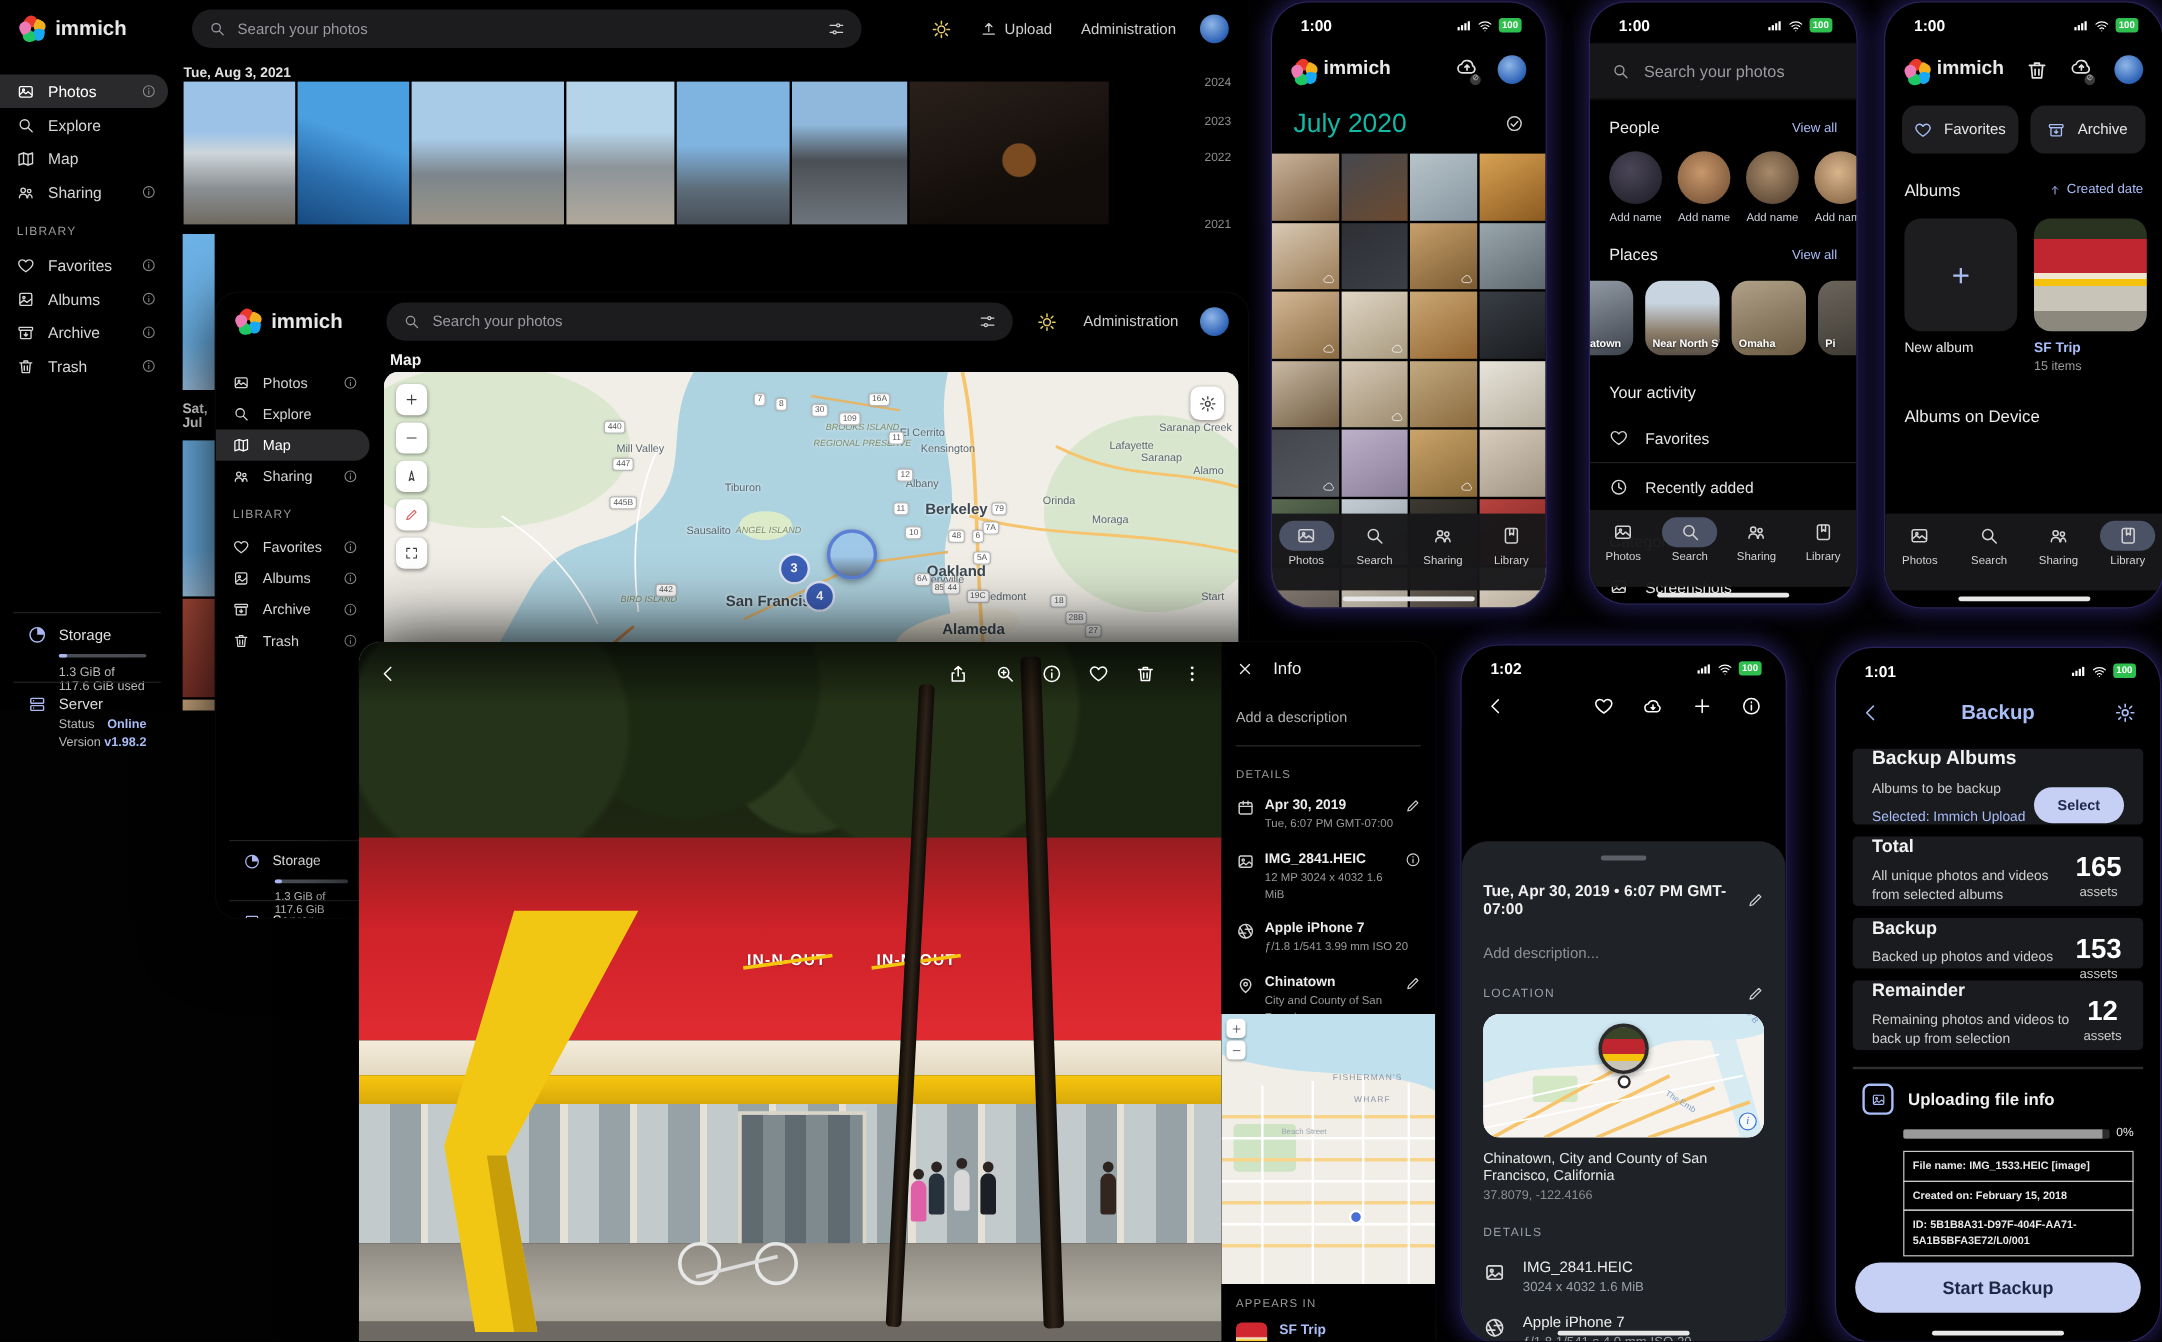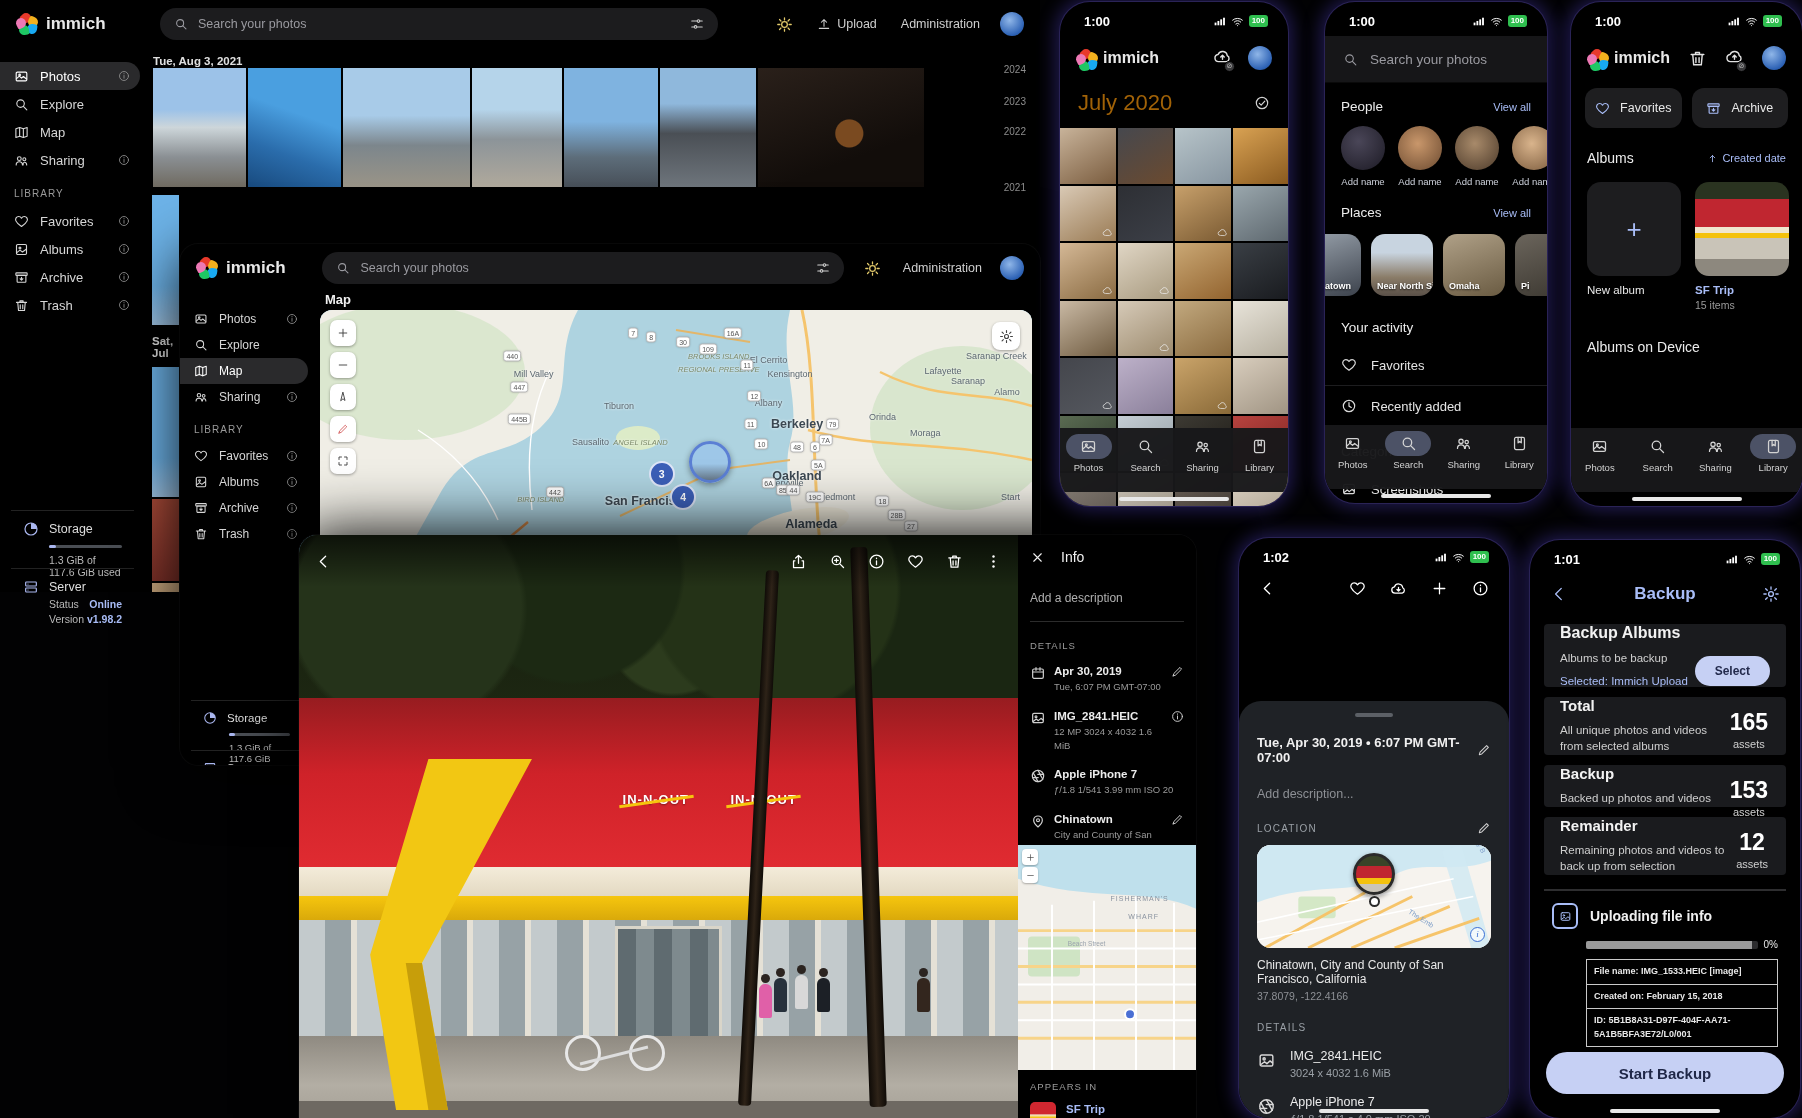--- a/index.html
+++ b/index.html
@@ -142,7 +142,7 @@
   .cloudwrap{position:relative;}
   .cloudwrap .bdg{position:absolute;right:-3px;bottom:-2px;width:9px;height:9px;border-radius:50%;background:#3a3a3c;border:1px solid #000;
       color:#bbb;font-size:7px;line-height:8px;text-align:center;}
-  .ptitle{display:flex;align-items:center;padding:10px 18px 12px;font-size:22px;color:#a16207;font-weight:300;}
+  .ptitle{display:flex;align-items:center;padding:10px 18px 12px;font-size:22px;color:#14b8a6;font-weight:300;}
   .ptitle .sp{flex:1;}
   .pgrid{display:flex;flex-wrap:wrap;gap:2px;}
   .tile{width:55.5px;height:55.5px;position:relative;}

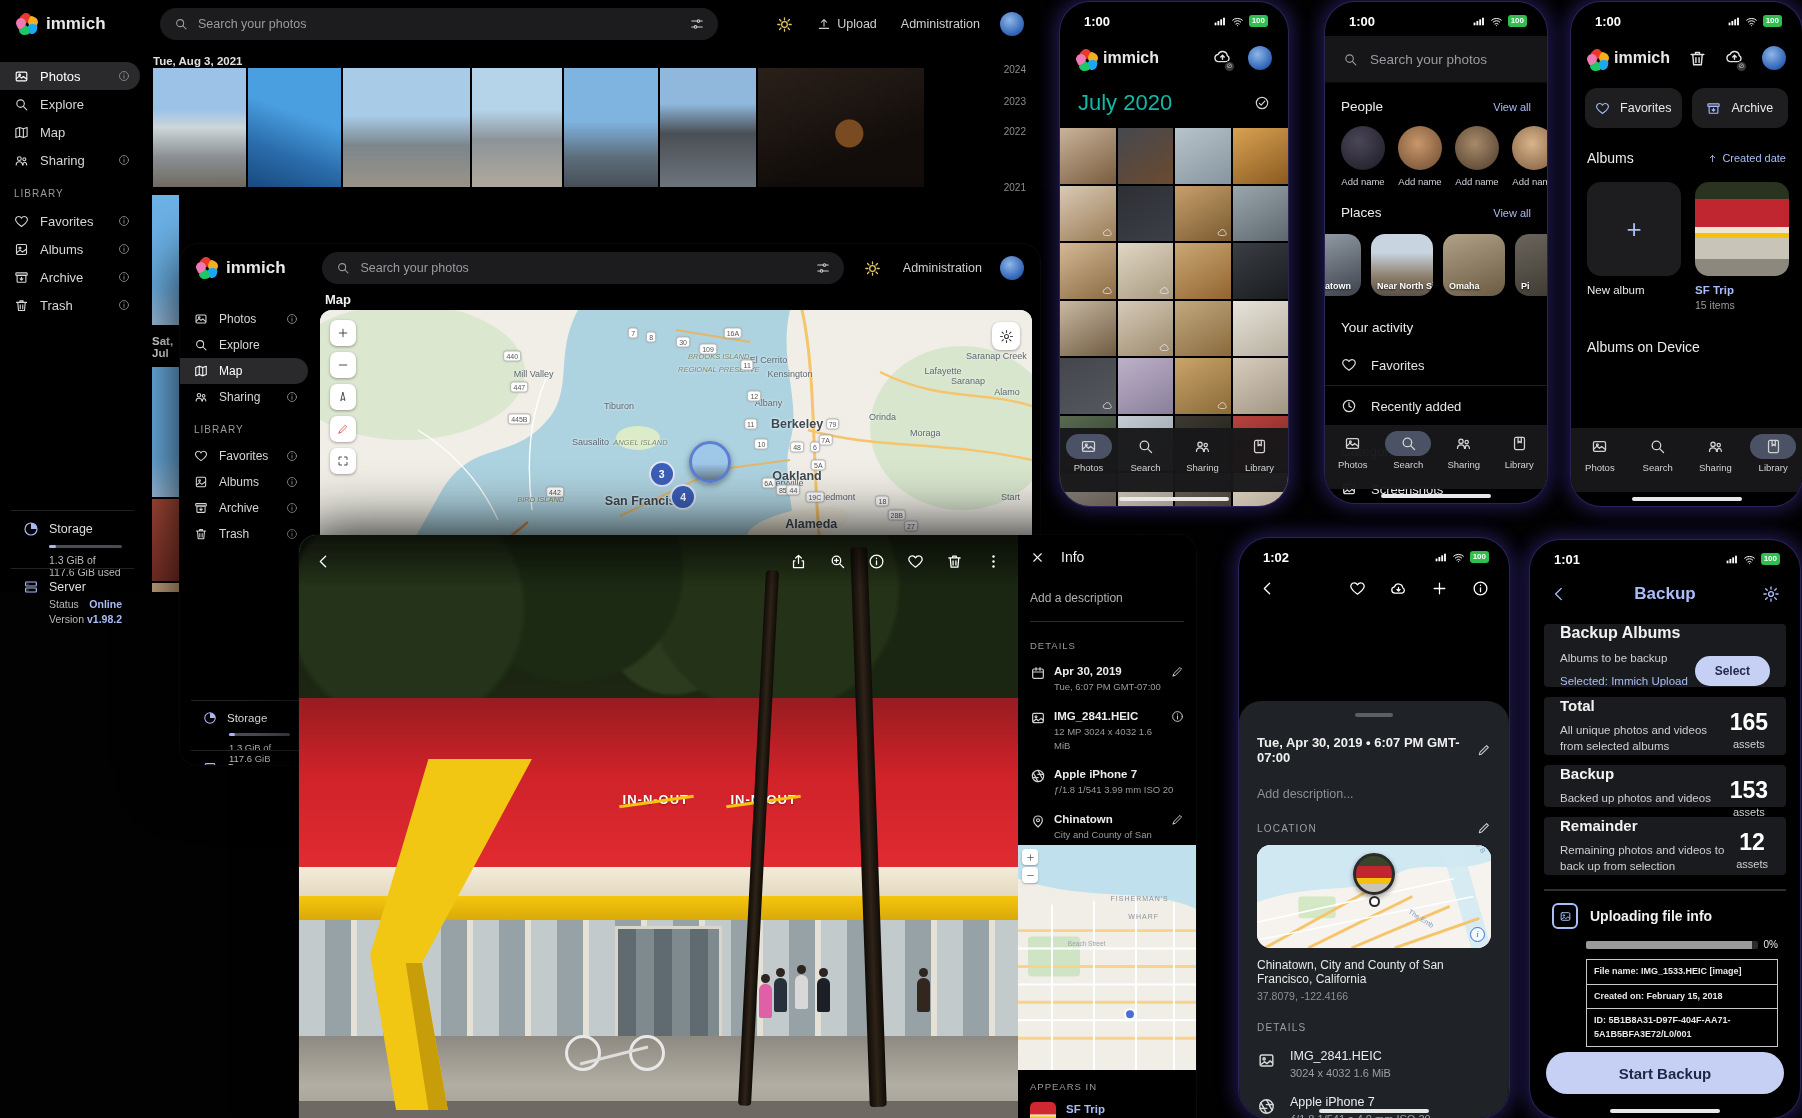--- a/index.html
+++ b/index.html
@@ -129,7 +129,7 @@
   #phA{left:1060px;top:2px;width:228px;height:504px;}
   #phB{left:1325px;top:2px;width:222px;height:501px;}
   #phC{left:1571px;top:2px;width:231px;height:504px;}
-  #phD{left:1218px;top:538px;width:270px;height:580px;margin-left:21px;}
+  #phD{left:1218px;top:538px;width:270px;height:580px;}
   #phE{left:1530px;top:540px;width:270px;height:578px;}
   .statusbar{display:flex;align-items:center;justify-content:space-between;height:30px;padding:4px 20px 0 24px;}
   .time{font-size:13px;font-weight:bold;color:#fff;}

